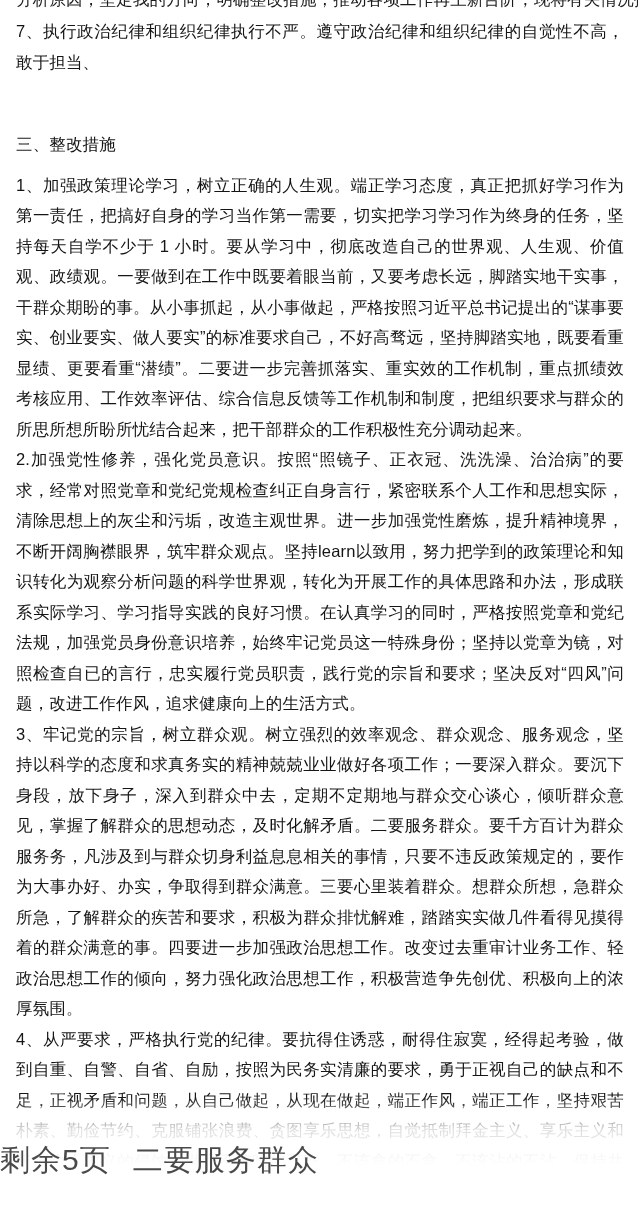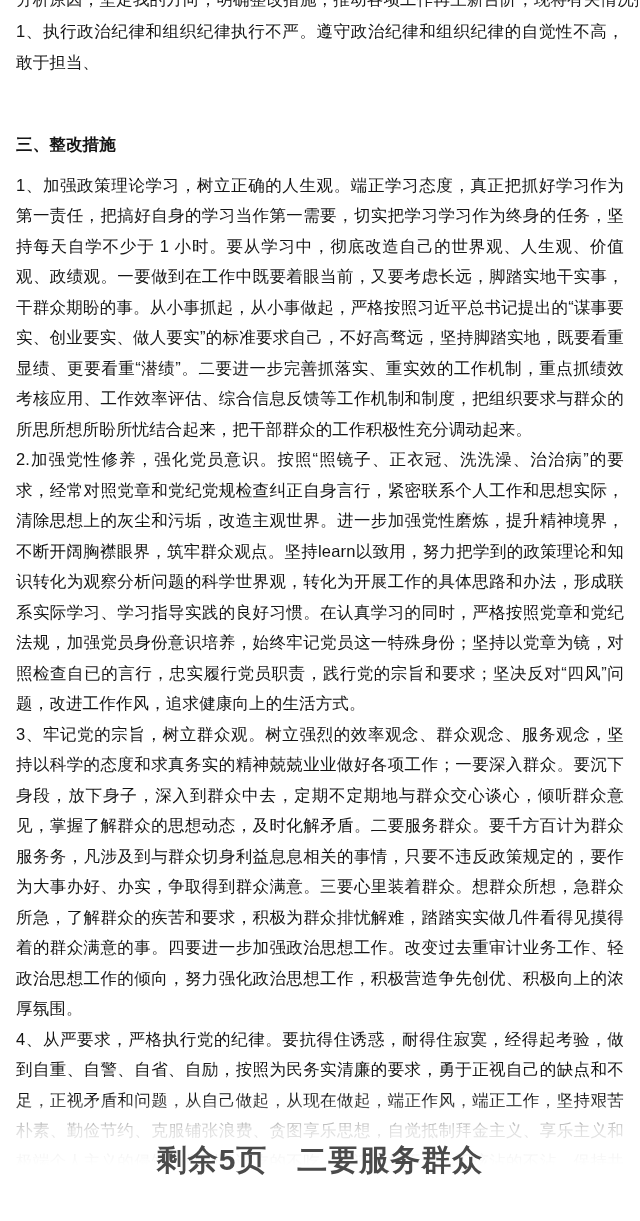--- a/index.html
+++ b/index.html
@@ -100,7 +100,7 @@
 
   <div class="content-start">
 
-    <p class="body-text para">1、执行政治纪律和组织纪律执行不严。遵守政治纪律和组织纪律的自觉性不高，敢于担当、</p>
+    <p class="body-text para">7、执行政治纪律和组织纪律执行不严。遵守政治纪律和组织纪律的自觉性不高，敢于担当、</p>
 
     <div class="gap-md"></div>
 

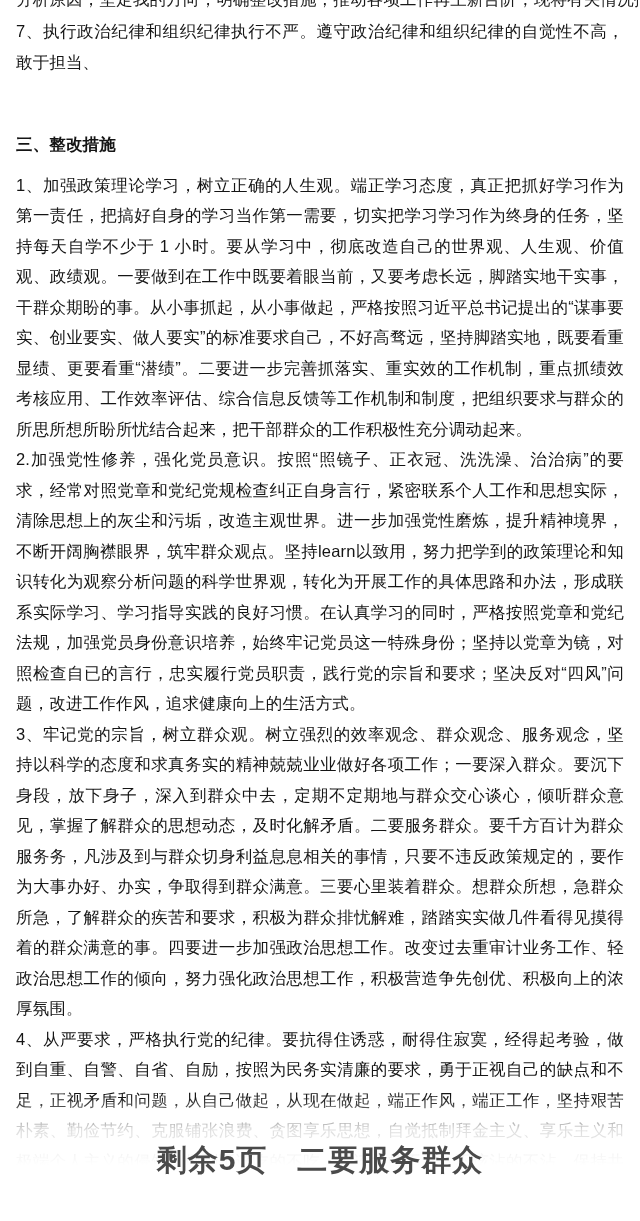--- a/index.html
+++ b/index.html
@@ -60,7 +60,7 @@
     letter-spacing: 0.15px;
     color: #151515;
     margin: 0;
-    font-weight: bold;
+    font-weight: normal;
   }
   .content-start { padding-top: 16px; }
 

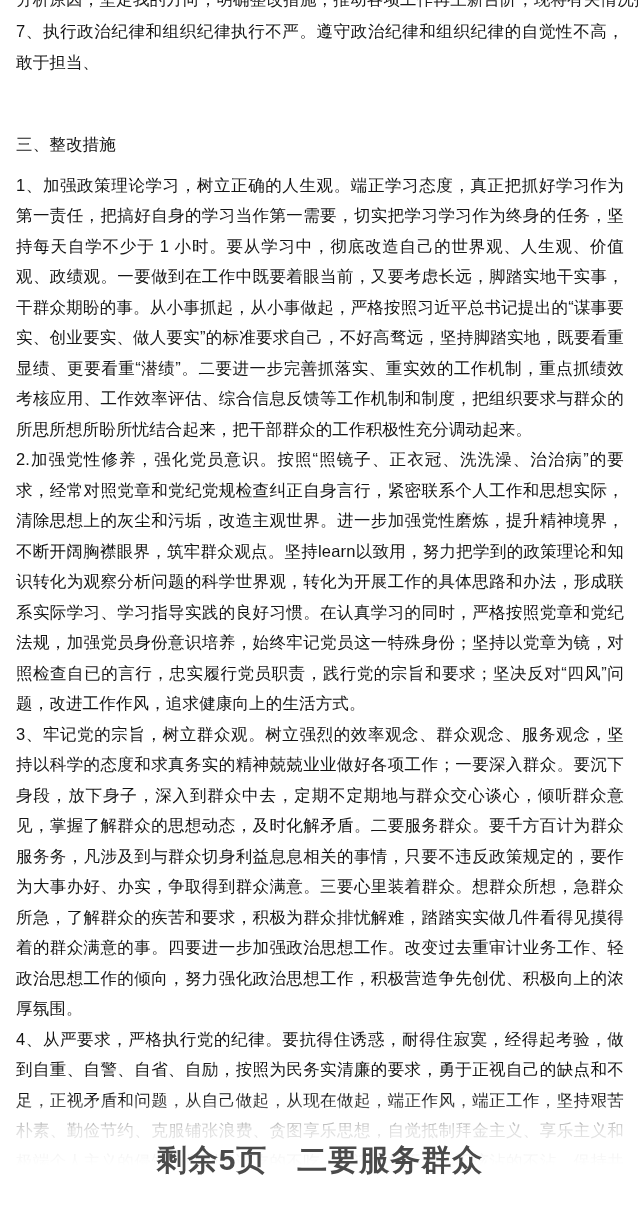--- a/index.html
+++ b/index.html
@@ -79,13 +79,13 @@
     bottom: 40px;
     width: 640px;
     display: flex;
-    justify-content: center;
+    justify-content: flex-start;
     align-items: baseline;
-    gap: 30px;
+    gap: 22px;
     font-size: 30px;
     letter-spacing: 1px;
     color: #4a4a4a;
-    font-weight: bold;
+    font-weight: normal;
   }
   .footer-bar span { white-space: nowrap; }
 </style>

